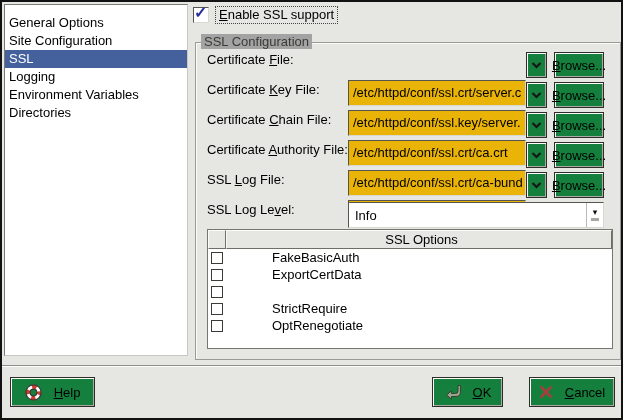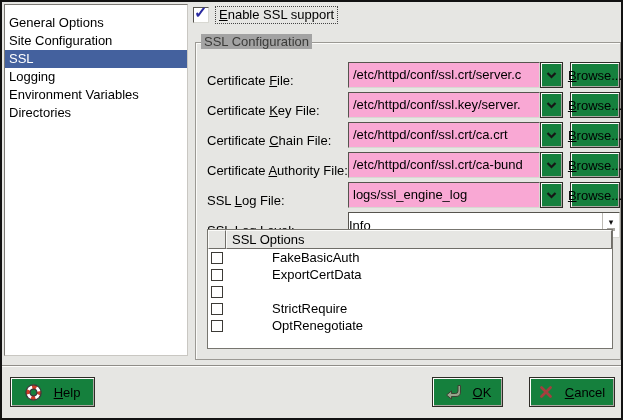--- a/index.html
+++ b/index.html
@@ -32,7 +32,7 @@
     border:1px solid #9b9994;box-shadow:inset 1px 1px 0 #fbfbf9;
   }
   .legend{position:absolute;left:5px;top:-9px;background:#a3a3a3;padding:0 3px;color:#3a3a38;}
-  .row{position:absolute;left:11px;right:0;height:36px;display:flex;align-items:flex-end;}
+  .row{position:absolute;left:11px;right:16px;height:36px;display:flex;align-items:flex-start;}
   .flabel{width:141px;flex:0 0 auto;white-space:nowrap;}
   .entry{
     width:192px;height:26px;box-sizing:border-box;background:#f9a8d4;

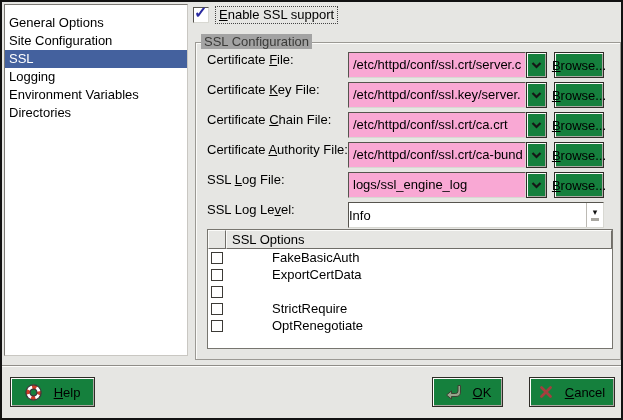--- a/index.html
+++ b/index.html
@@ -35,9 +35,9 @@
   .row{position:absolute;left:11px;right:16px;height:36px;display:flex;align-items:flex-start;}
   .flabel{width:141px;flex:0 0 auto;white-space:nowrap;}
   .entry{
-    width:192px;height:26px;box-sizing:border-box;background:#f9a8d4;
+    width:192px;height:26px;box-sizing:border-box;background:#eab308;
     border:1px solid;border-color:#56544e #d8d8d2 #d8d8d2 #56544e;
-    line-height:24px;padding-left:4px;overflow:hidden;white-space:nowrap;
+    line-height:24px;padding-left:4px;overflow:hidden;white-space:nowrap;margin-top:28px;
   }
   .raised{
     background:#15803d;border:1px solid #2e2c27;box-sizing:border-box;

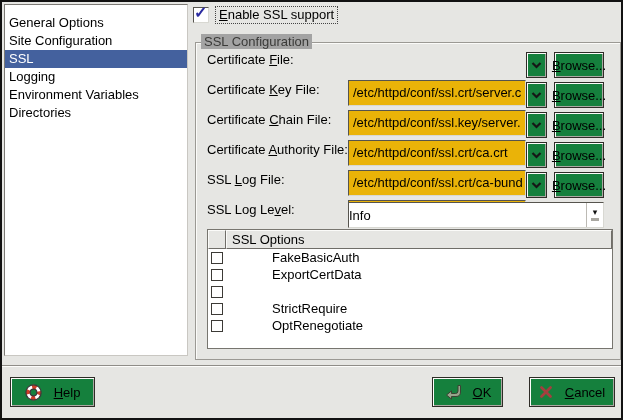--- a/index.html
+++ b/index.html
@@ -51,7 +51,7 @@
     border:1px solid;border-color:#56544e #d8d8d2 #d8d8d2 #56544e;
     display:flex;align-items:center;
   }
-  .optionmenu .val{flex:1;padding-left:0;}
+  .optionmenu .val{flex:1;padding-left:6px;}
   .om-ind{
     width:16px;height:100%;border-left:1px solid #bcbab4;
     display:flex;flex-direction:column;align-items:center;justify-content:center;

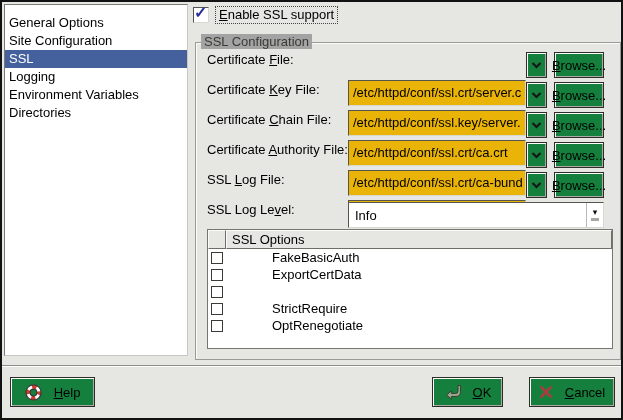--- a/index.html
+++ b/index.html
@@ -69,7 +69,7 @@
     border:1px solid;border-color:#fbfbf9 #6f6d68 #6f6d68 #fbfbf9;white-space:nowrap;
   }
   .th.c1{width:18px;flex:0 0 auto;}
-  .th.c2{flex:1;}
+  .th.c2{flex:1;text-align:center;}
   .trow{display:flex;align-items:center;height:17px;padding-left:3px;gap:40px;}
   .cb{width:12px;height:12px;box-sizing:border-box;border:1px solid #3c3a36;background:#fff;flex:0 0 auto;}
   .trow .olabel{padding-left:9px;white-space:nowrap;}

